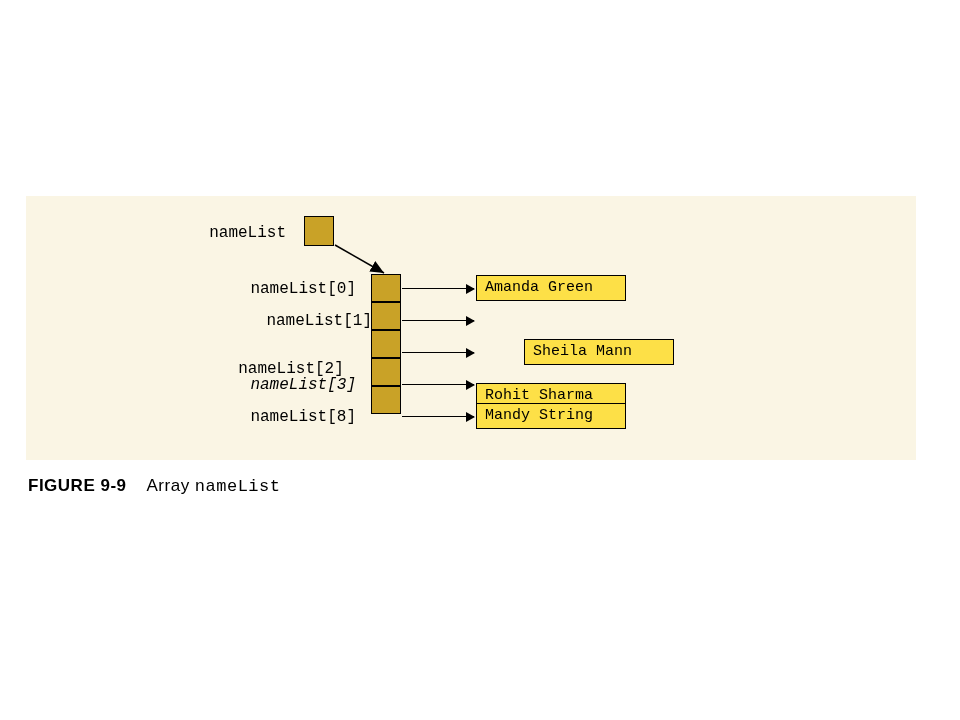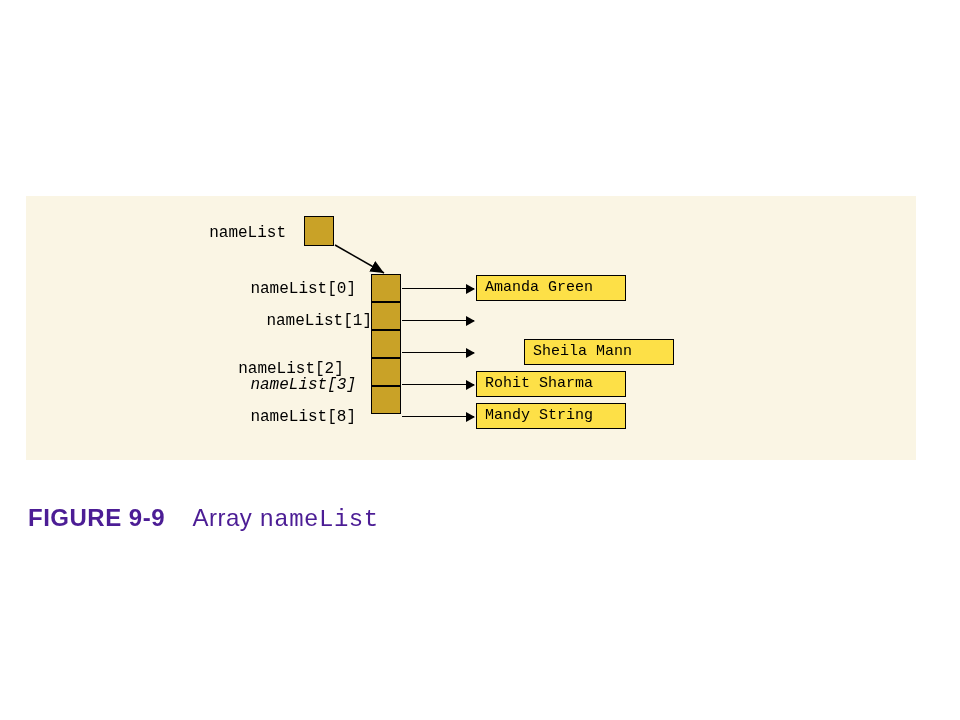--- a/index.html
+++ b/index.html
@@ -163,7 +163,7 @@
       <div class="lbl" style="left:200px; top:180px; width:130px;font-style:italic;">nameList[3]</div>
       <div class="elembox" style="left:345px; top:162px;"></div>
       <div class="harrow" style="left:376px; top:188px; width:72px;"></div>
-      <div class="strbox" style="left:450px; top:175px;">Rohit Sharma</div>
+      <div class="strbox" style="left:450px; top:187px;">Rohit Sharma</div>
 
       <div class="lbl" style="left:200px; top:212px; width:130px;">nameList[8]</div>
       <div class="elembox" style="left:345px; top:190px;"></div>

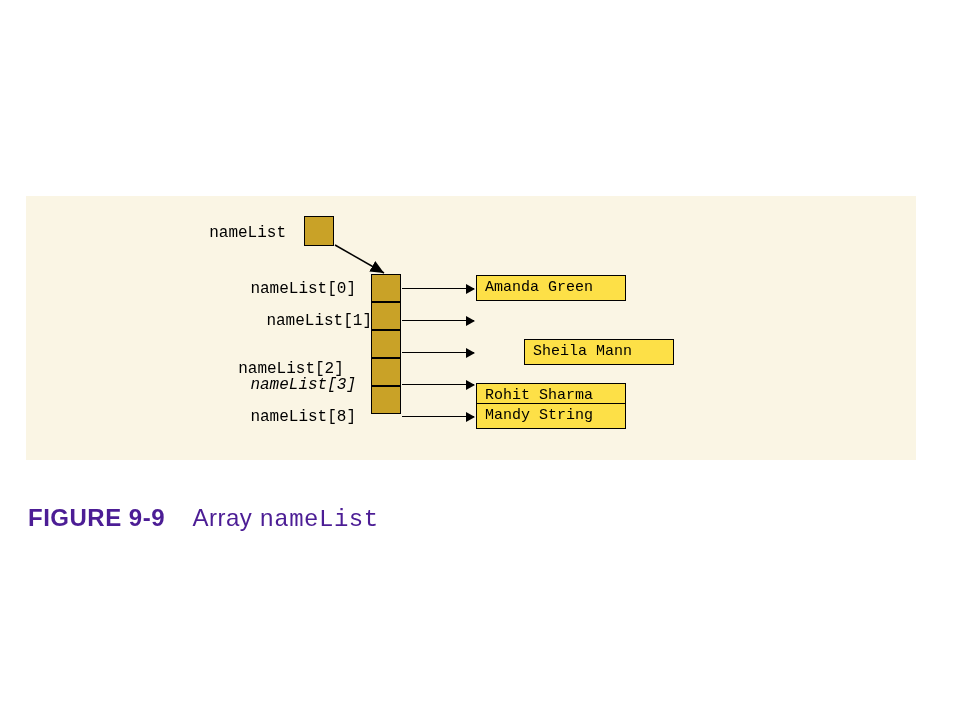--- a/index.html
+++ b/index.html
@@ -40,10 +40,10 @@
   .caption {
     position: absolute;
     left: 28px;
-    top: 504px;
+    top: 476px;
     font-family: Arial, Helvetica, sans-serif;
-    color: #4c1d95;
-    font-size: 24px;
+    color: #000000;
+    font-size: 17px;
     letter-spacing: 0.5px;
   }
   .caption .fig-tag { font-weight: bold; }

